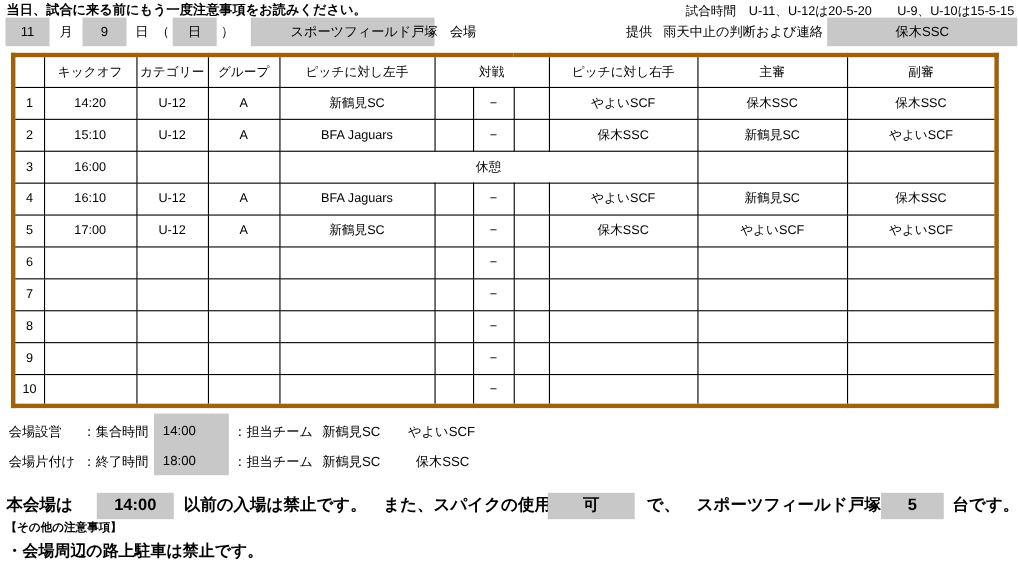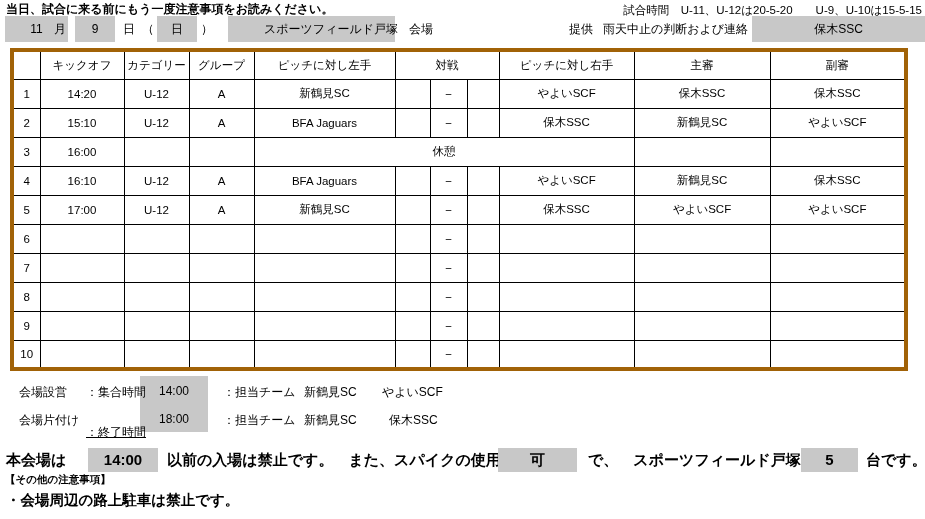--- a/index.html
+++ b/index.html
@@ -55,7 +55,7 @@
 <div class="abs" id="match-time">試合時間　U-11、U-12は20-5-20　　U-9、U-10は15-5-15</div>
 
 <div class="abs" id="header-strip">
-  <span class="strip-cell gray" style="left:5px;width:63px;">11</span>
+  <span class="strip-cell gray" style="left:5px;width:40px;">11</span>
   <span class="strip-lbl" style="left:45px;width:30px;">月</span>
   <span class="strip-cell gray" style="left:75px;width:40px;">9</span>
   <span class="strip-lbl" style="left:115px;width:28px;">日</span>

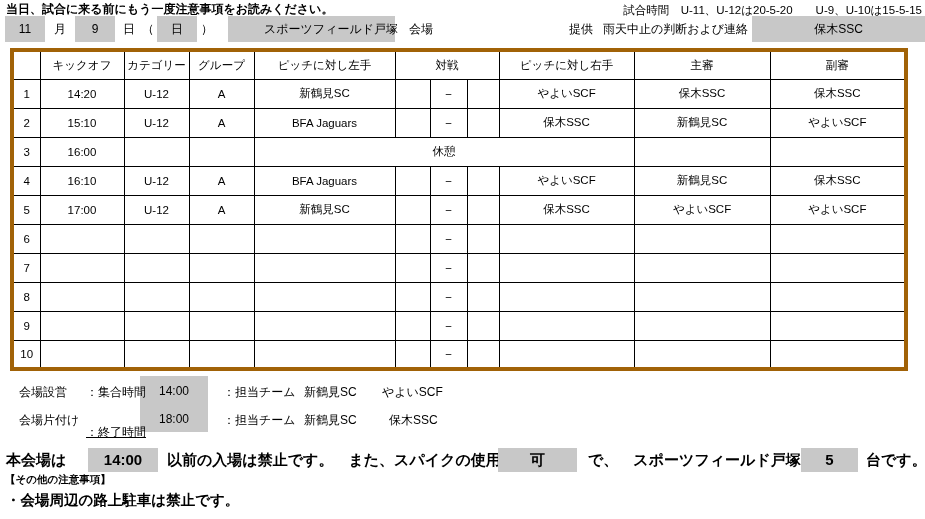--- a/index.html
+++ b/index.html
@@ -34,7 +34,7 @@
   }
 
   .setup-band { left:140px; top:376px; width:68px; height:56px; }
-  .setup-txt { position:absolute; font-size:12px; white-space:nowrap;margin-left:11px; }
+  .setup-txt { position:absolute; font-size:12px; white-space:nowrap; }
 
   #rules-line { left:0; top:447px; width:925px; height:26px; }
   .rule-txt {

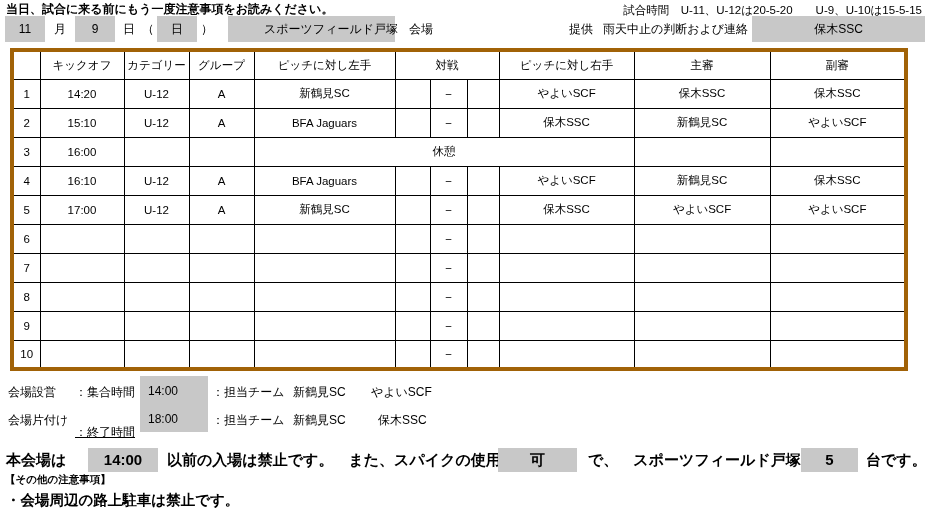--- a/index.html
+++ b/index.html
@@ -234,7 +234,7 @@
 <span class="setup-txt" style="left:371px;top:384px;">やよいSCF</span>
 
 <span class="setup-txt" style="left:8px;top:412px;">会場片付け</span>
-<span class="setup-txt" style="left:75px;top:424px;text-decoration:underline;">：終了時間</span>
+<span class="setup-txt" style="left:75px;top:412px;">：終了時間</span>
 <span class="setup-txt" style="left:148px;top:412px;">18:00</span>
 <span class="setup-txt" style="left:212px;top:412px;">：担当チーム</span>
 <span class="setup-txt" style="left:293px;top:412px;">新鶴見SC</span>

